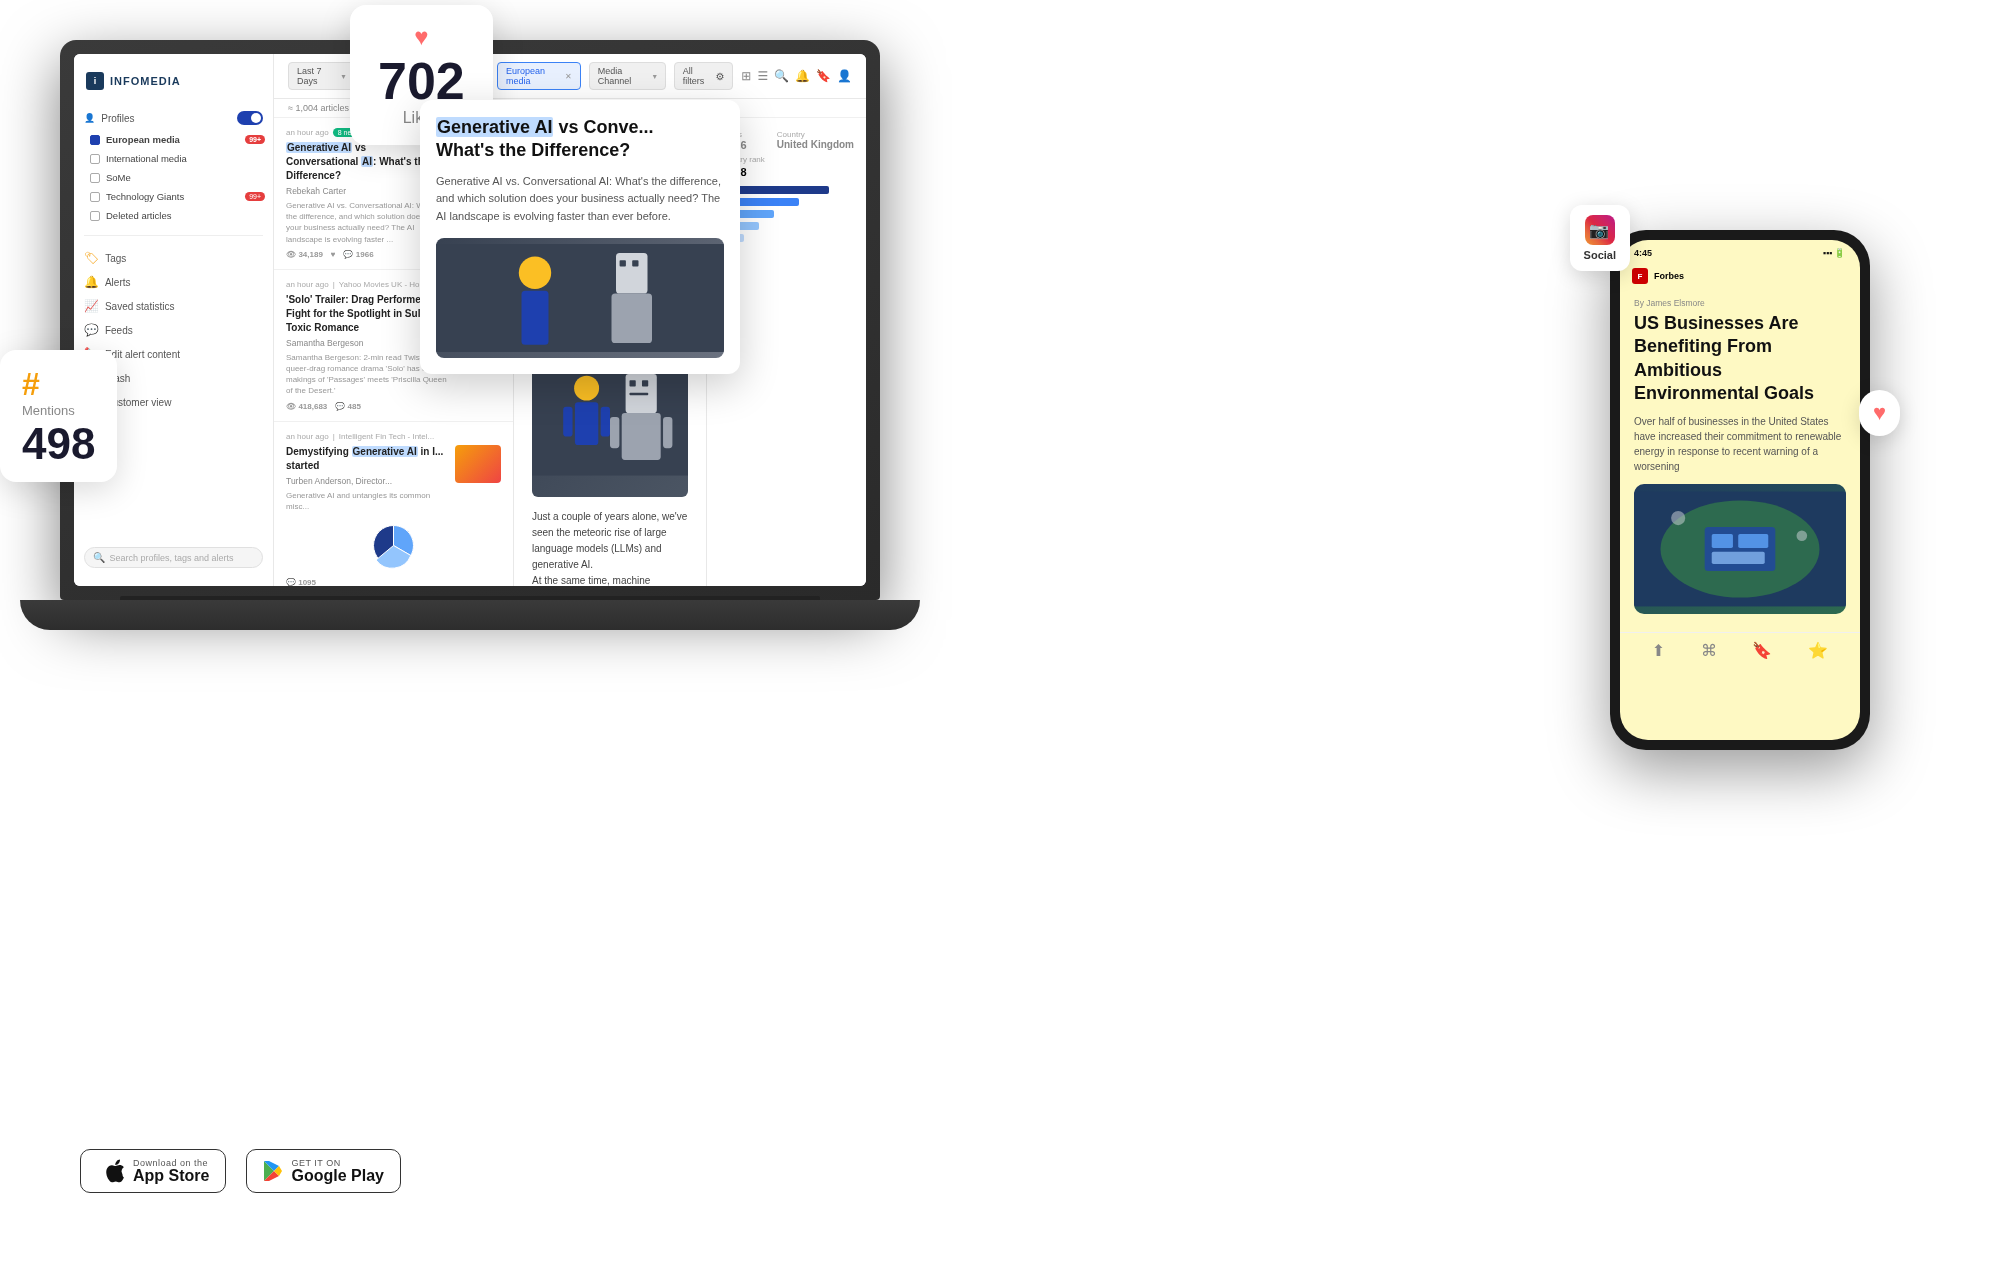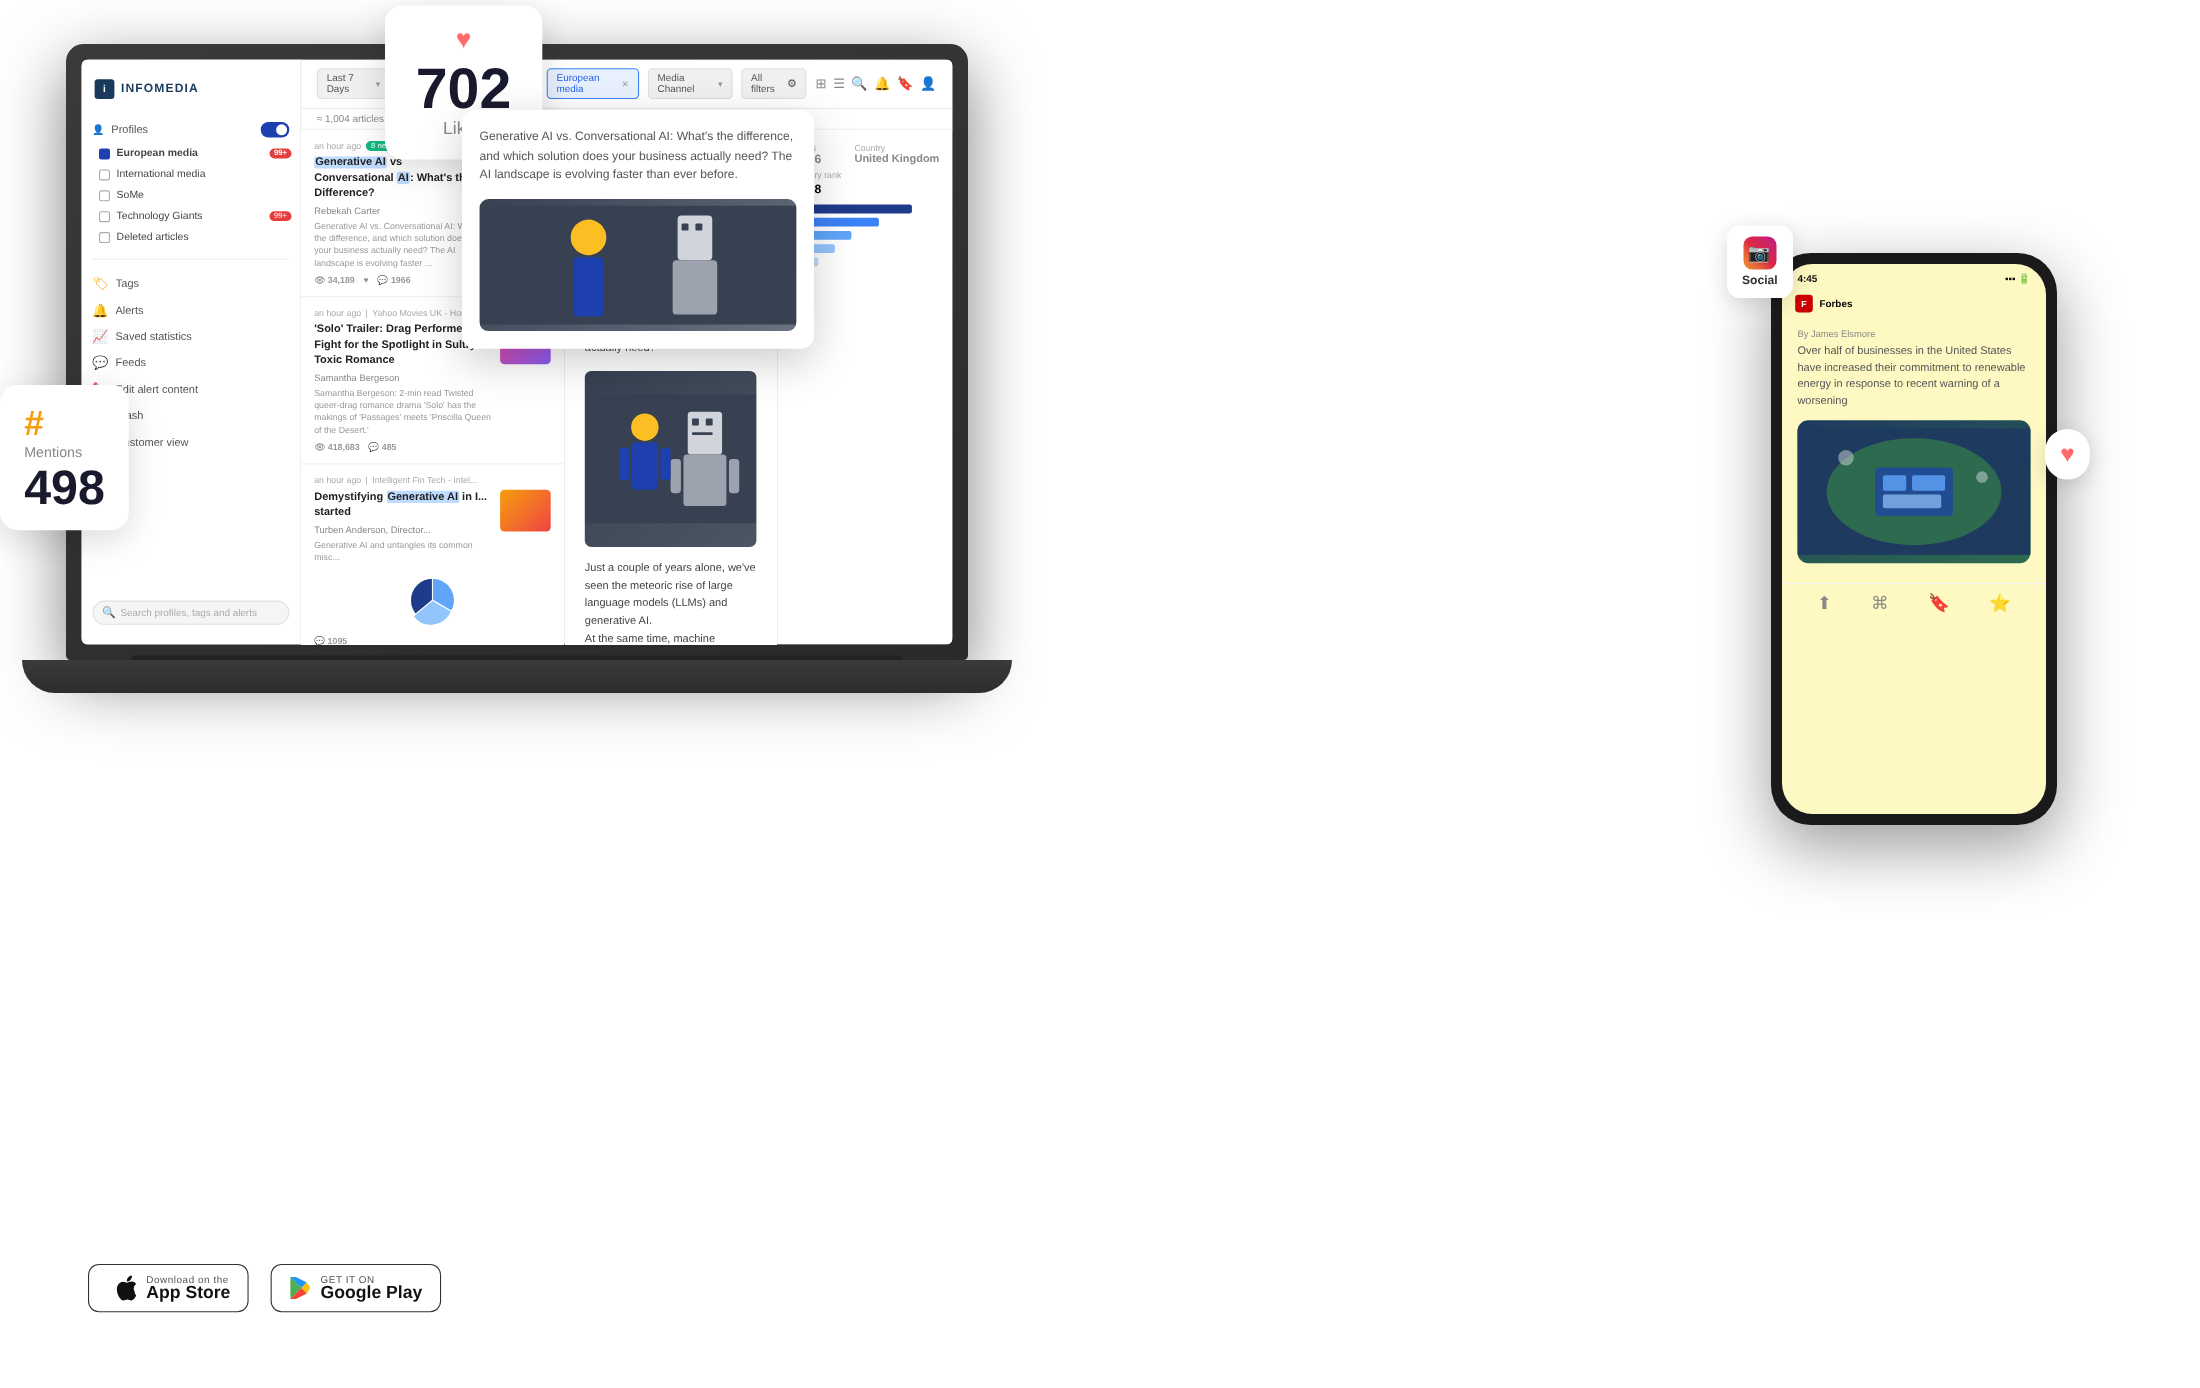--- a/index.html
+++ b/index.html
@@ -967,6 +967,9 @@
   </div>
 
   <div class="article-popup">
+    <div class="popup-title">
+      <span class="ai-highlight">Generative AI</span> vs Conve...<br>What's the Difference?
+    </div>
     <div class="popup-body">
       Generative AI vs. Conversational AI: What's the difference, and which solution does your business actually need? The AI landscape is evolving faster than ever before.
     </div>

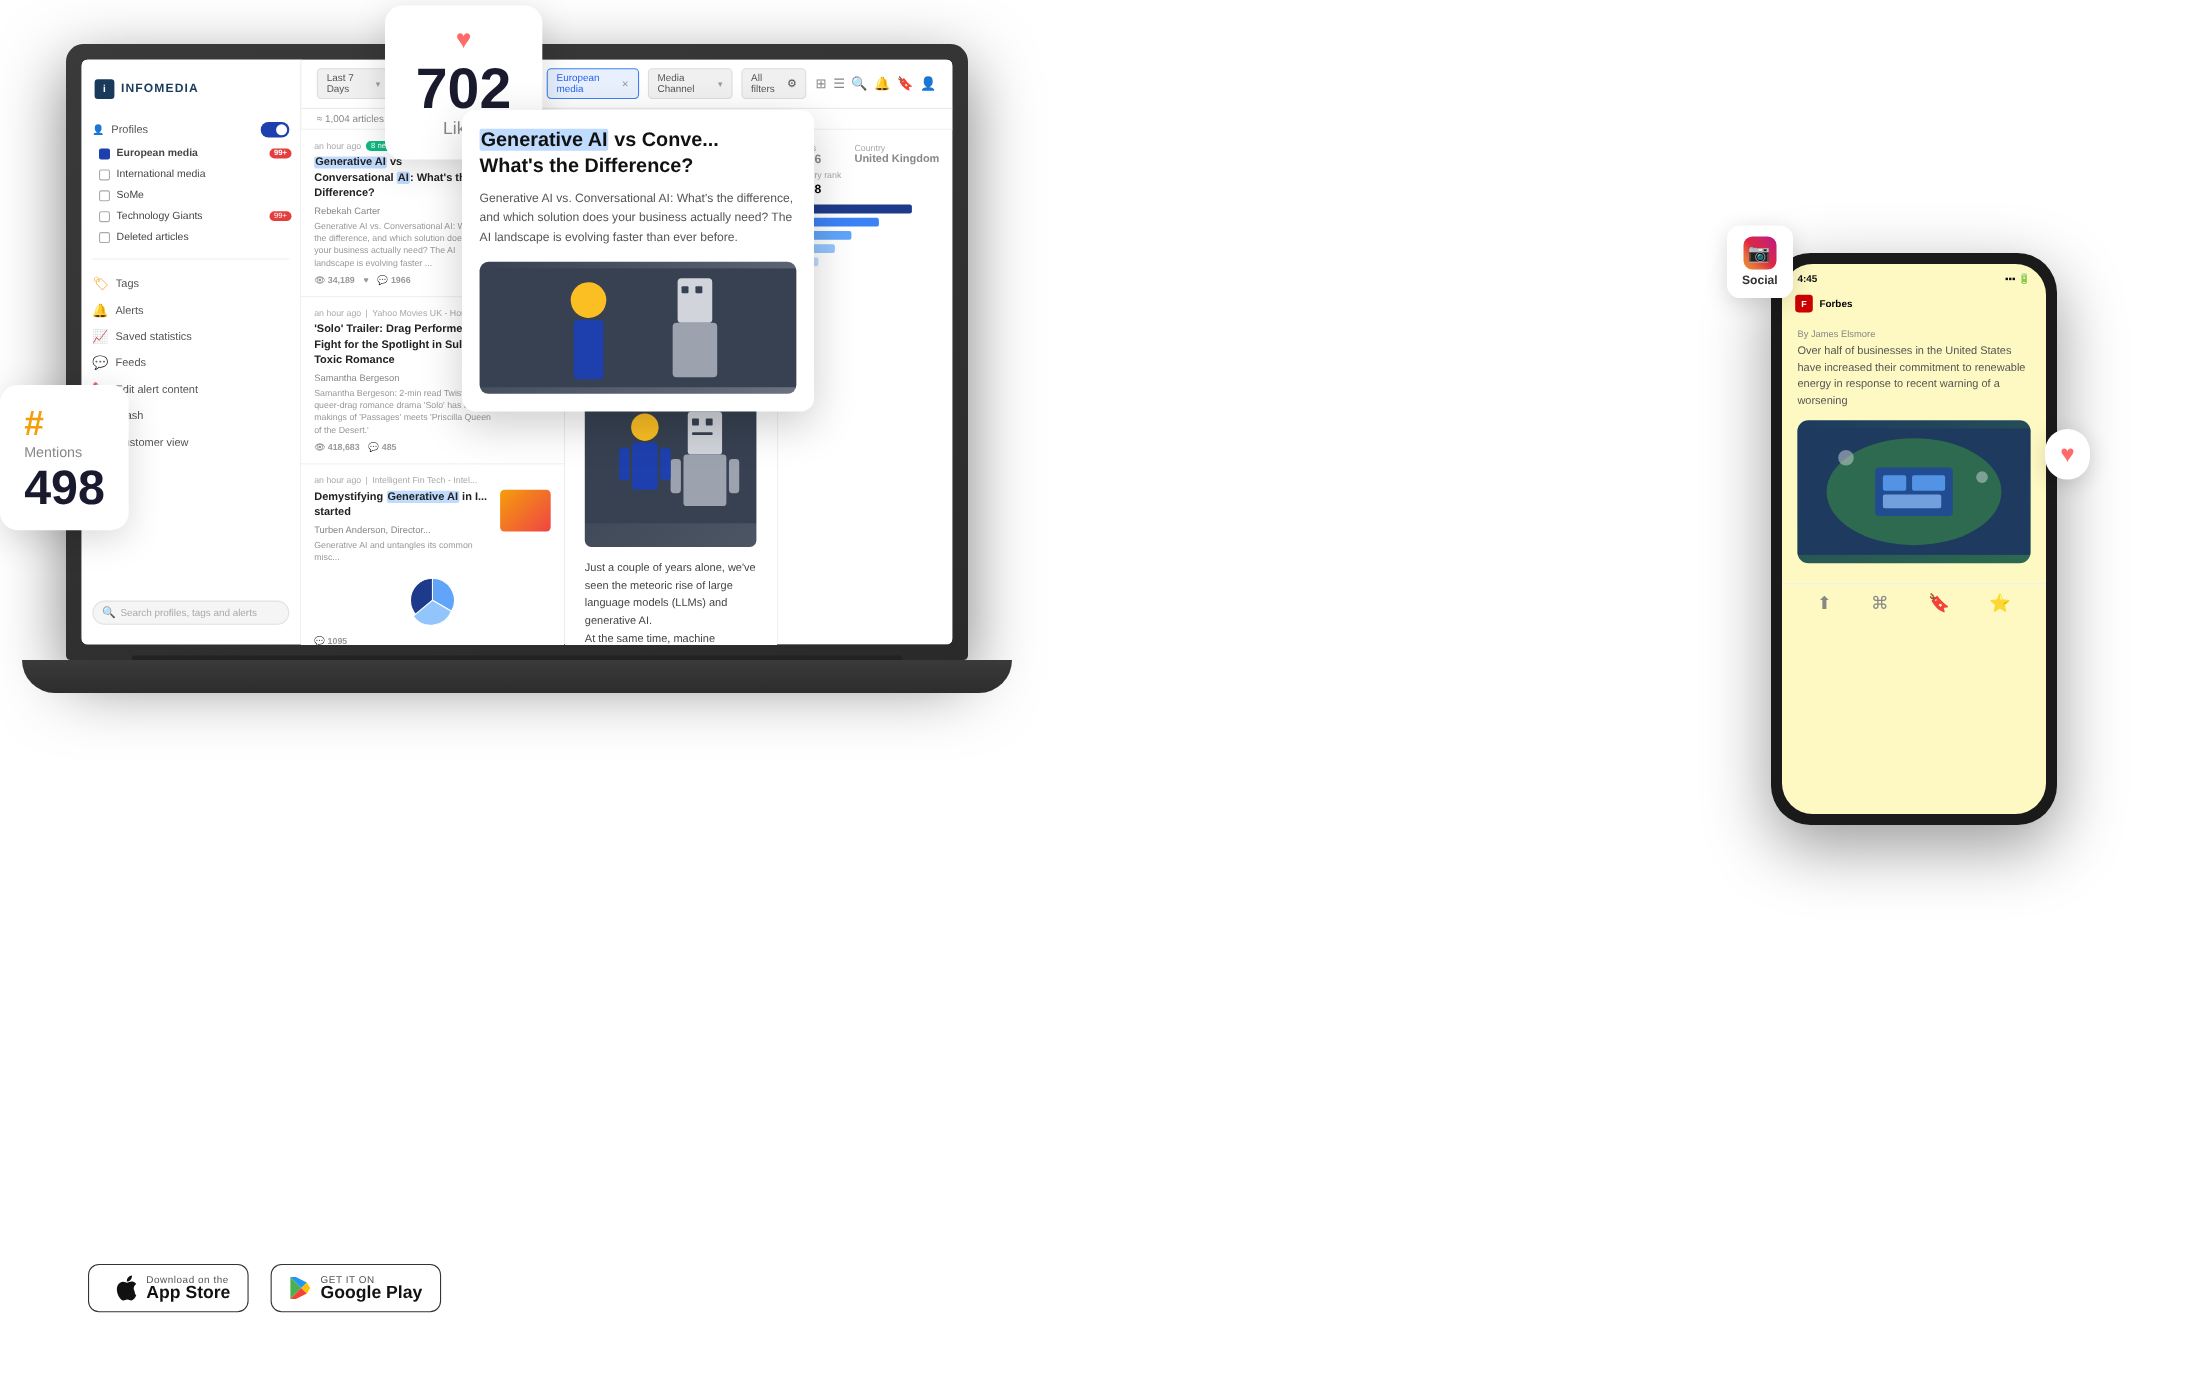--- a/index.html
+++ b/index.html
@@ -1009,6 +1009,7 @@
         <div style="font-size:8.5px;color:#888;margin-bottom:4px">
           <span>By James Elsmore</span>
         </div>
+        <div class="phone-article-title">US Businesses Are Benefiting From Ambitious Environmental Goals</div>
         <div class="phone-article-body">Over half of businesses in the United States have increased their commitment to renewable energy in response to recent warning of a worsening</div>
         <div class="phone-article-image">
           <svg width="100%" height="130" viewBox="0 0 240 130">

